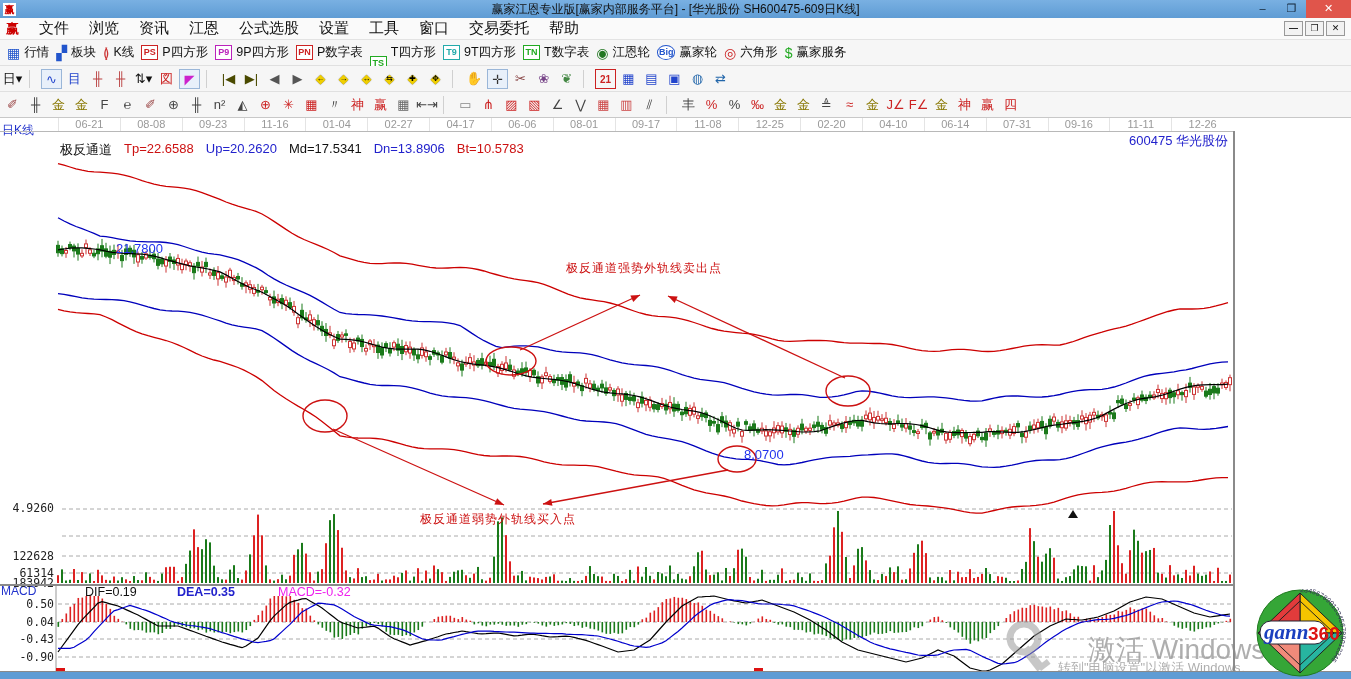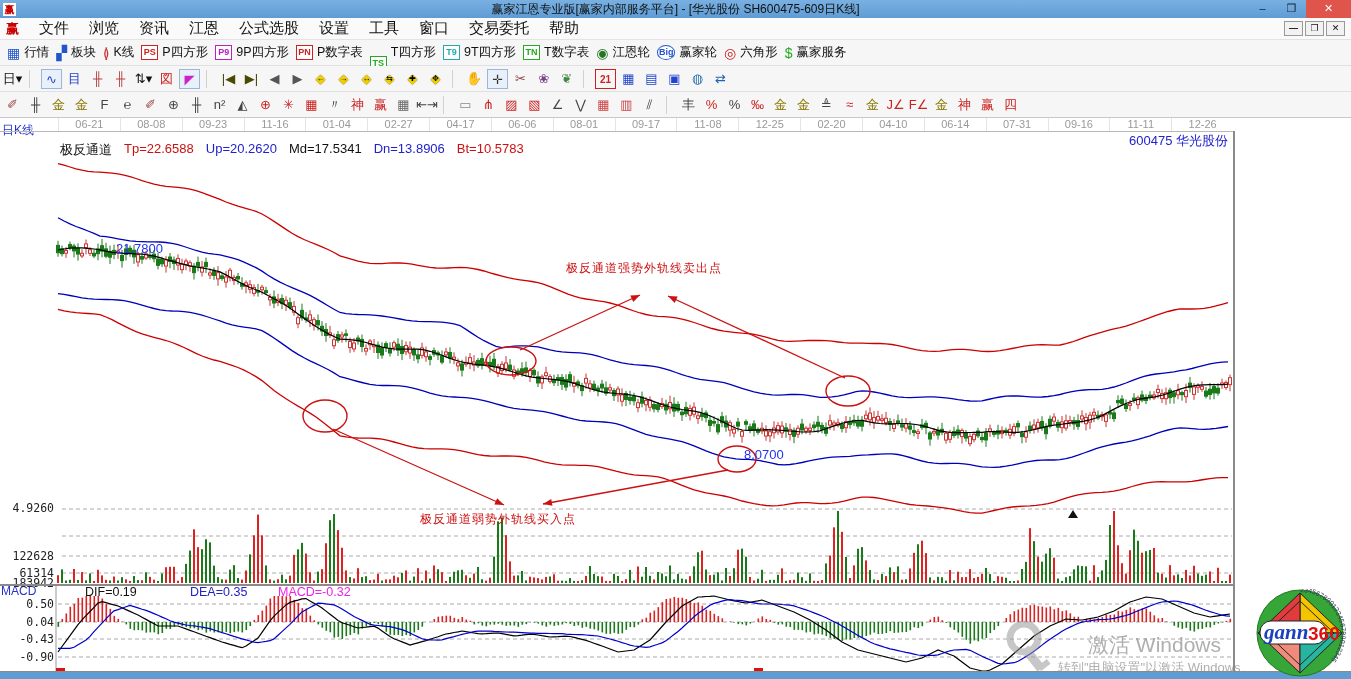--- a/index.html
+++ b/index.html
@@ -1517,7 +1517,7 @@
   <div class="annot" style="left:420px;top:511px;">极反通道弱势外轨线买入点</div>
 
   <div class="macd-info" style="left:85px;color:#111;">DIF=0.19</div>
-  <div class="macd-info" style="left:190px;color:#2222cc;">DEA=0.35</div>
+  <div class="macd-info" style="left:177px;color:#2222cc;font-weight:bold;">DEA=0.35</div>
   <div class="macd-info" style="left:278px;color:#ee22ee;">MACD=-0.32</div>
 
   <svg id="wm-key" width="60" height="56">

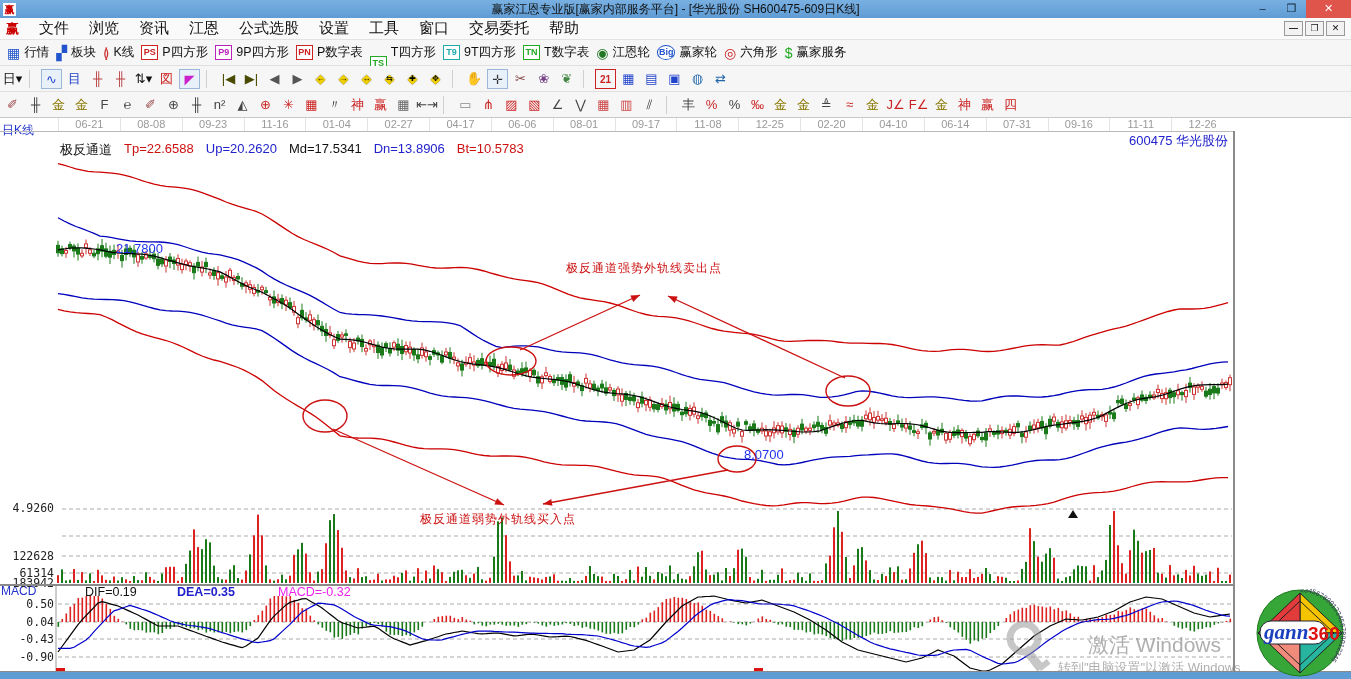--- a/index.html
+++ b/index.html
@@ -59,7 +59,7 @@
   .price-tag { position:absolute; font-size:13px; color:#2233ee; }
   .annot { position:absolute; font-size:12px; color:#cc1111; letter-spacing:1px; }
   .macd-info { position:absolute; top:585px; font-size:12.5px; }
-  .watermark1 { position:absolute; left:1088px; top:631px; font-size:21px; color:#9b9b9b; opacity:.8; }
+  .watermark1 { position:absolute; left:1088px; top:631px; font-size:28px; color:#9b9b9b; opacity:.8; }
   .watermark2 { position:absolute; left:1058px; top:659px; font-size:13px; color:#9b9b9b; opacity:.8; }
   #wm-key { position:absolute; left:998px; top:618px; opacity:.55; }
 

